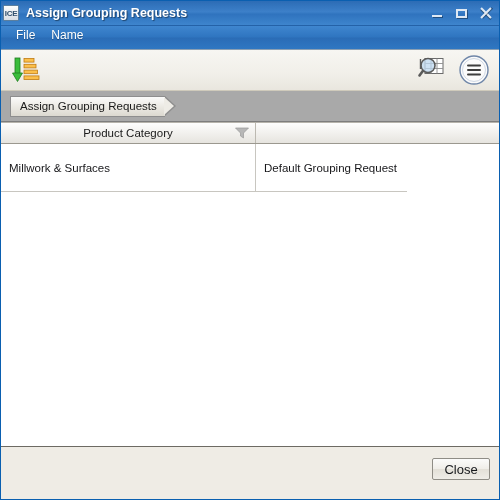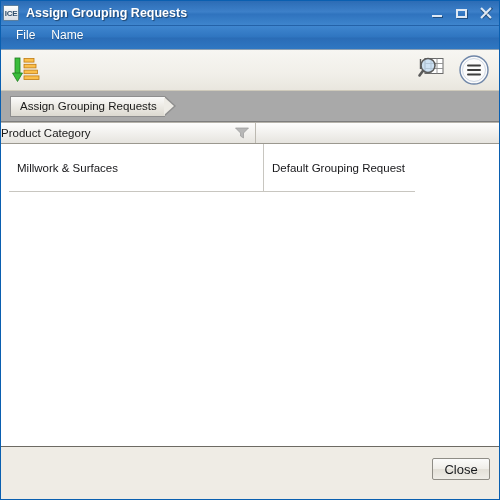--- a/index.html
+++ b/index.html
@@ -217,7 +217,7 @@
     cursor: default;
     overflow: hidden;
   }
-  .th.c1 { width: 255px; border-right: 1px solid #bcb9b1; }
+  .th.c1 { width: 255px; justify-content: center; border-right: 1px solid #bcb9b1; }
   .th.c2 { flex: 1; justify-content: flex-start; padding-left: 8px; }
   .funnel {
     position: absolute;

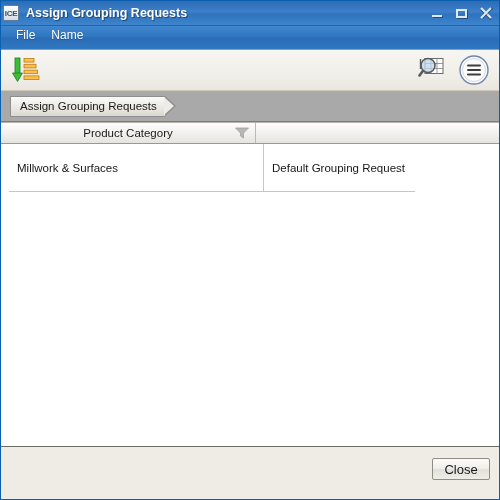--- a/index.html
+++ b/index.html
@@ -227,7 +227,7 @@
   .th.c1 .funnel { right: 6px; top: 4px; }
   .th.c2 .funnel { left: 136px; top: 4px; }
 
-  .tbody { flex: 1 1 auto; position: relative; padding-left: 8px; }
+  .tbody { flex: 1 1 auto; position: relative; }
   .row {
     display: flex;
     height: 48px;

